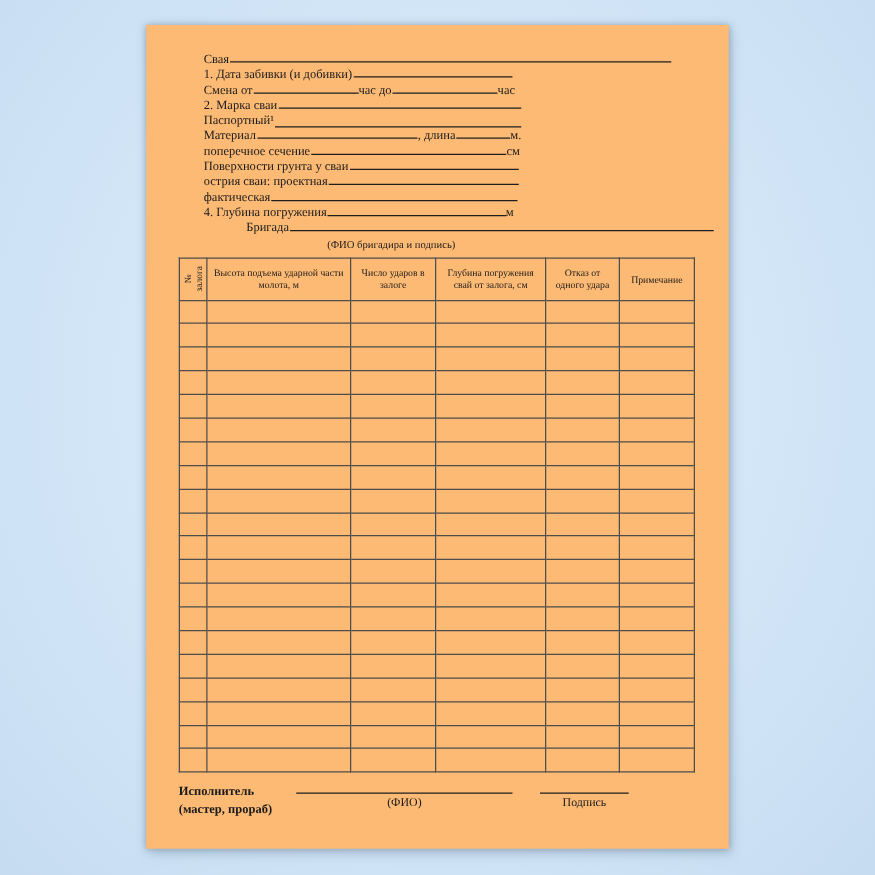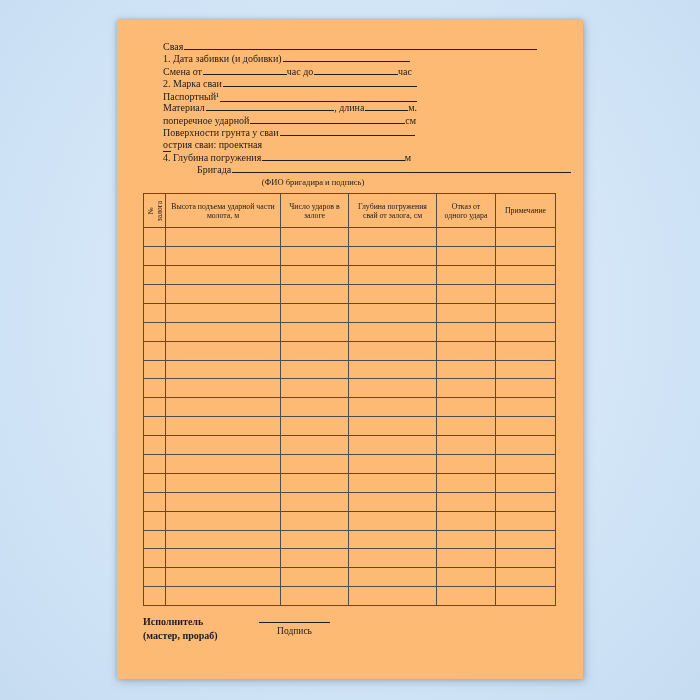--- a/index.html
+++ b/index.html
@@ -90,7 +90,7 @@
         <span class="ftext"> м.</span>
       </div>
       <div class="fline" style="width: 254px;">
-        <span class="ftext">поперечное ударной</span>
+        <span class="ftext">поперечное сечение</span>
         <span class="rl" style="flex-grow: 1;"></span>
         <span class="ftext">см</span>
       </div>

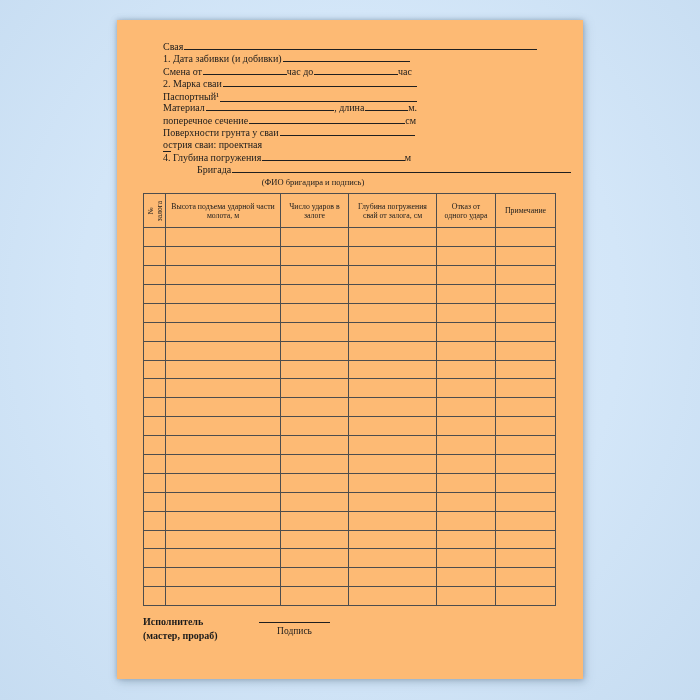--- a/index.html
+++ b/index.html
@@ -98,7 +98,7 @@
         <span class="ftext">Поверхности грунта у сваи</span>
         <span class="rl" style="flex-grow: 1;"></span>
       </div>
-      <div class="fline" style="width: 252px; flex-direction: column;">
+      <div class="fline" style="width: 252px;">
         <span class="ftext">острия сваи: проектная</span>
         <span class="rl" style="flex-grow: 1;"></span>
       </div>

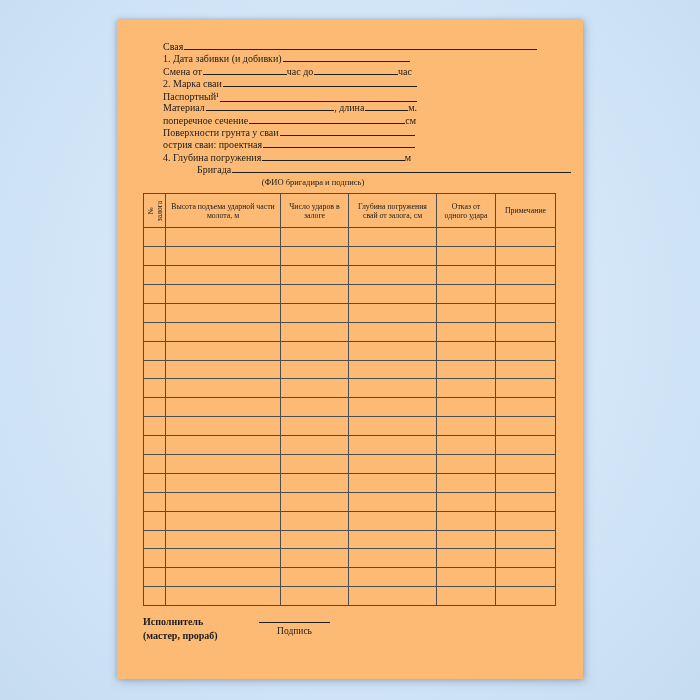--- a/index.html
+++ b/index.html
@@ -100,6 +100,10 @@
       </div>
       <div class="fline" style="width: 252px;">
         <span class="ftext">острия сваи: проектная</span>
+        <span class="rl" style="flex-grow: 1;"></span>
+      </div>
+      <div class="fline" style="width: 251px;">
+        <span class="ftext">фактическая</span>
         <span class="rl" style="flex-grow: 1;"></span>
       </div>
       <div class="fline" style="width: 249px;">

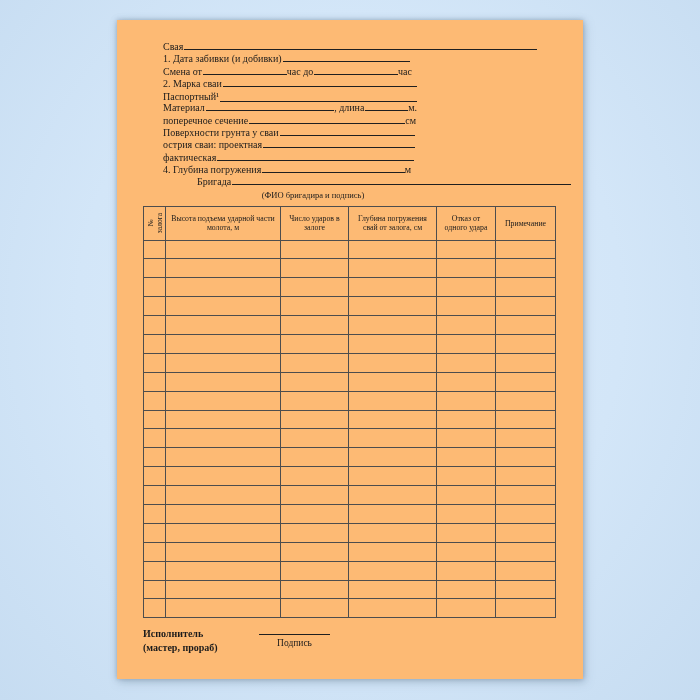--- a/index.html
+++ b/index.html
@@ -312,6 +312,10 @@
       <div>Исполнитель</div>
       <div>(мастер, прораб)</div>
     </div>
+    <div class="sig sig-fio">
+      <div class="sig-line"></div>
+      <div class="sig-label">(ФИО)</div>
+    </div>
     <div class="sig-gap"></div>
     <div class="sig sig-sign">
       <div class="sig-line"></div>

